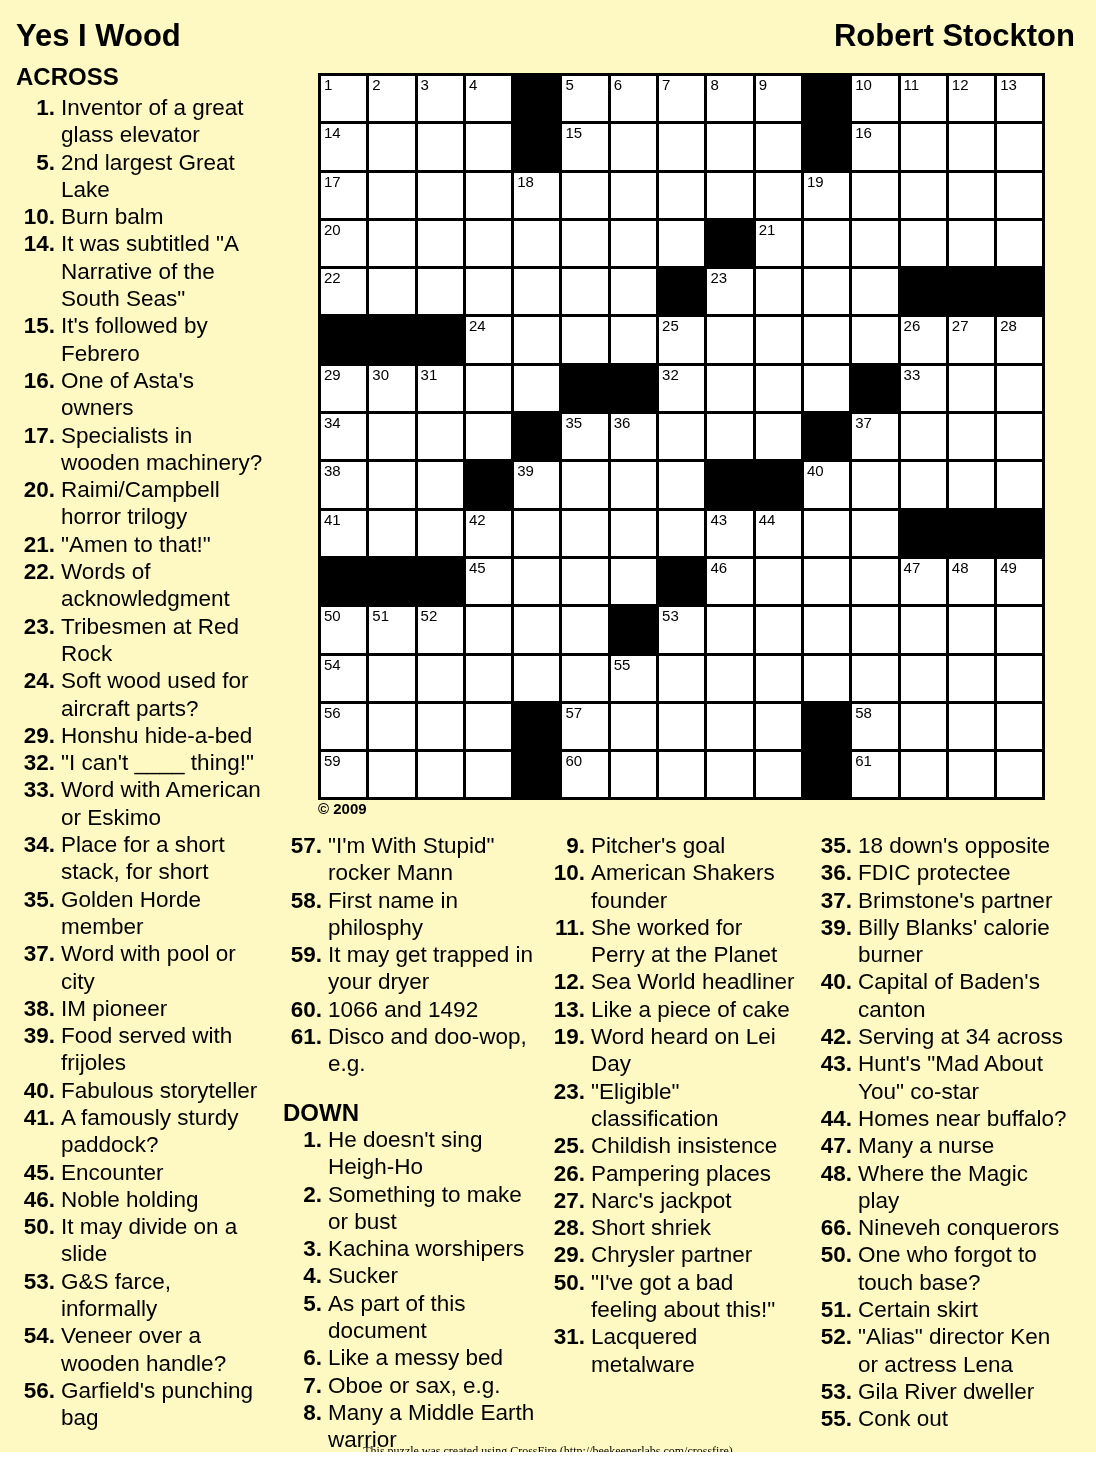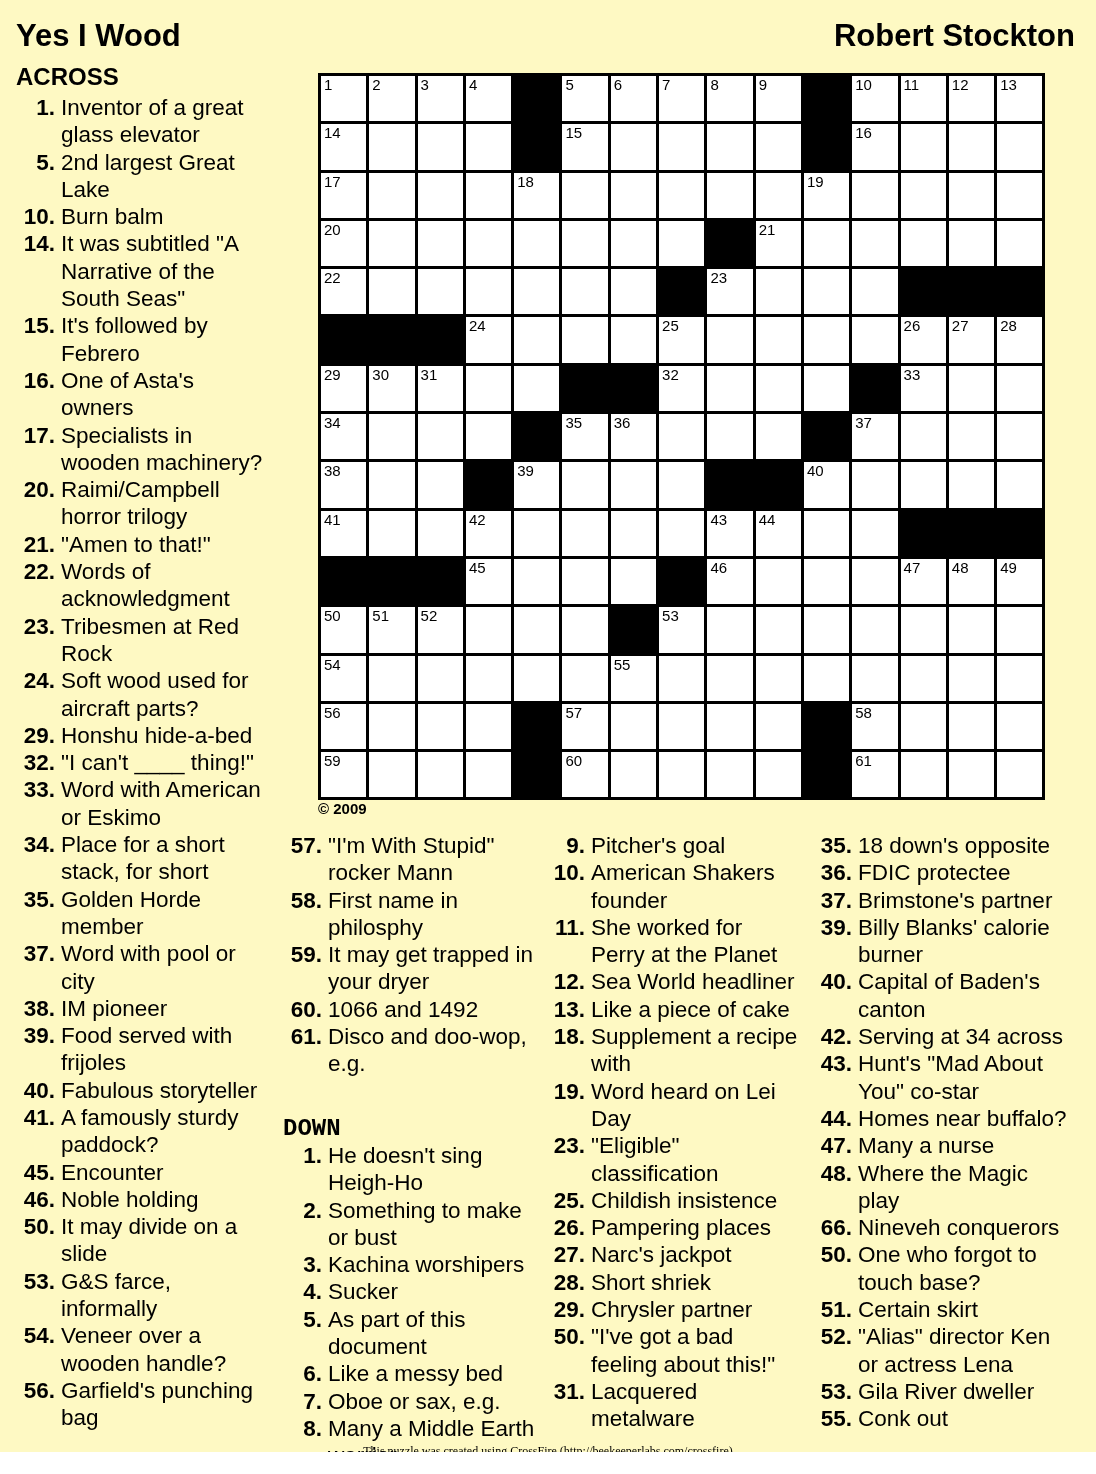--- a/index.html
+++ b/index.html
@@ -520,7 +520,6 @@
         <div class="clue"><span class="num">11.</span><span class="txt">She worked for Perry at the Planet</span></div>
         <div class="clue"><span class="num">12.</span><span class="txt">Sea World headliner</span></div>
         <div class="clue"><span class="num">13.</span><span class="txt">Like a piece of cake</span></div>
-        <div class="clue"><span class="num">18.</span><span class="txt">Supplement a recipe with</span></div>
         <div class="clue"><span class="num">19.</span><span class="txt">Word heard on Lei Day</span></div>
         <div class="clue"><span class="num">23.</span><span class="txt">"Eligible" classification</span></div>
         <div class="clue"><span class="num">25.</span><span class="txt">Childish insistence</span></div>

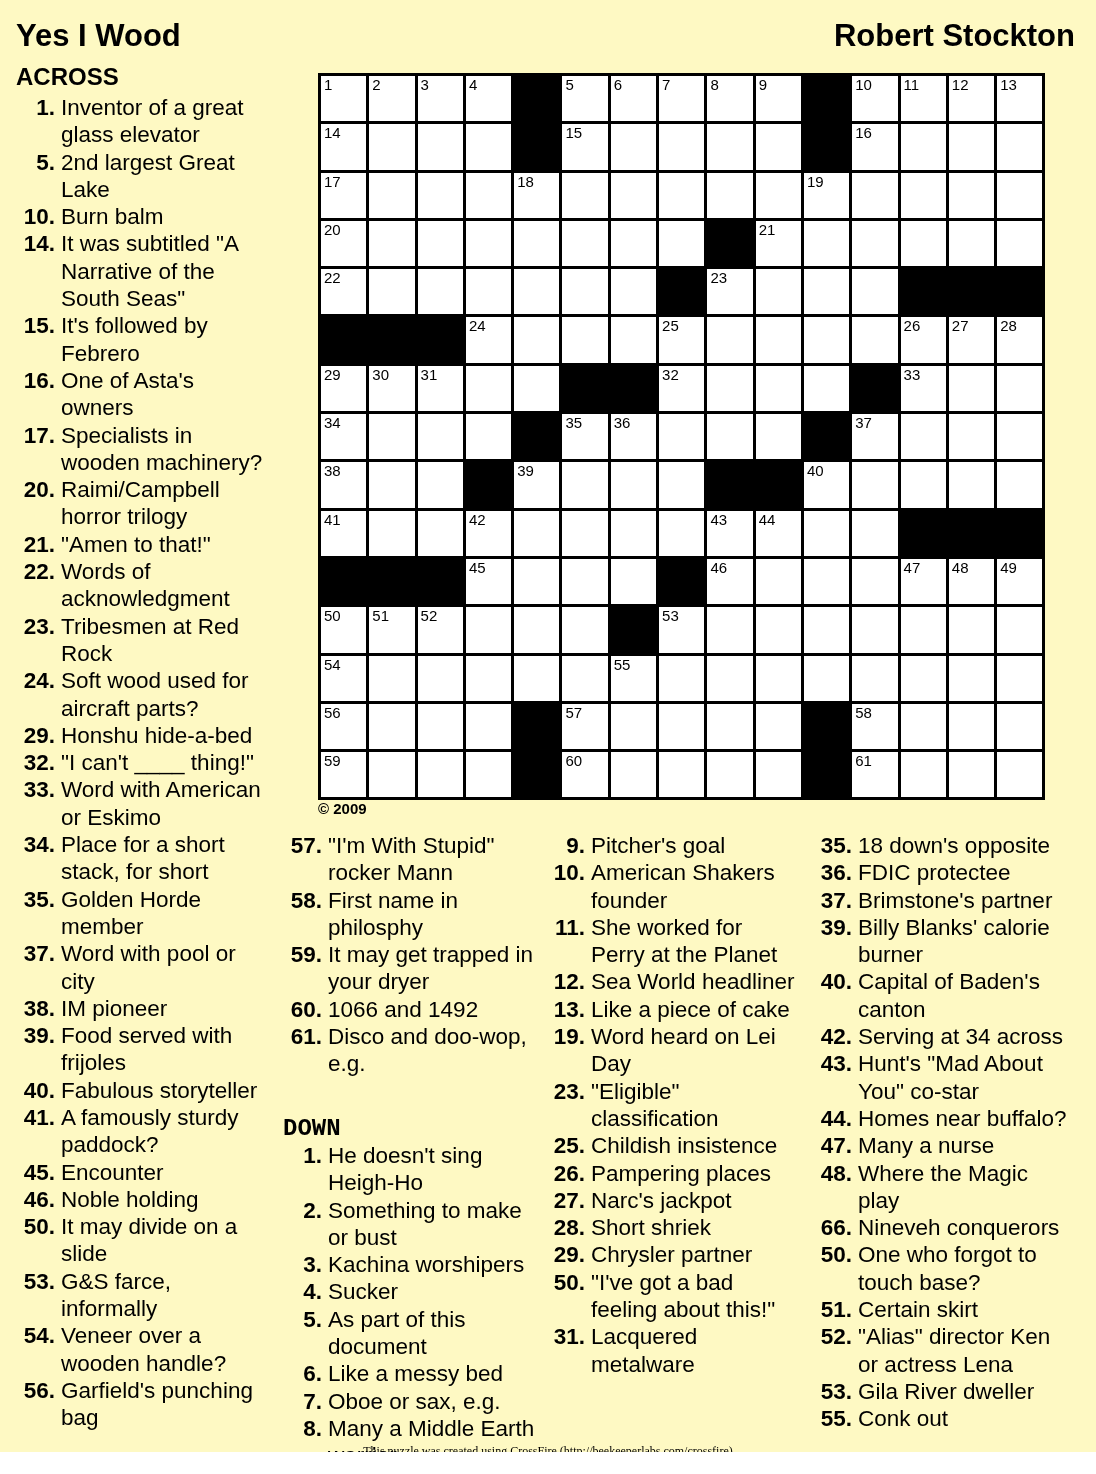--- a/index.html
+++ b/index.html
@@ -36,9 +36,8 @@
     line-height: 34px;
   }
   .down-header {
-    margin-top: 37px;
+    margin-top: 21px;
     line-height: 27.3px;
-    font-family: Liberation Mono, monospace;
   }
   .col { position: absolute; }
   #col1-wrap { left: 16px;  top: 60px;  width: 253px; }

